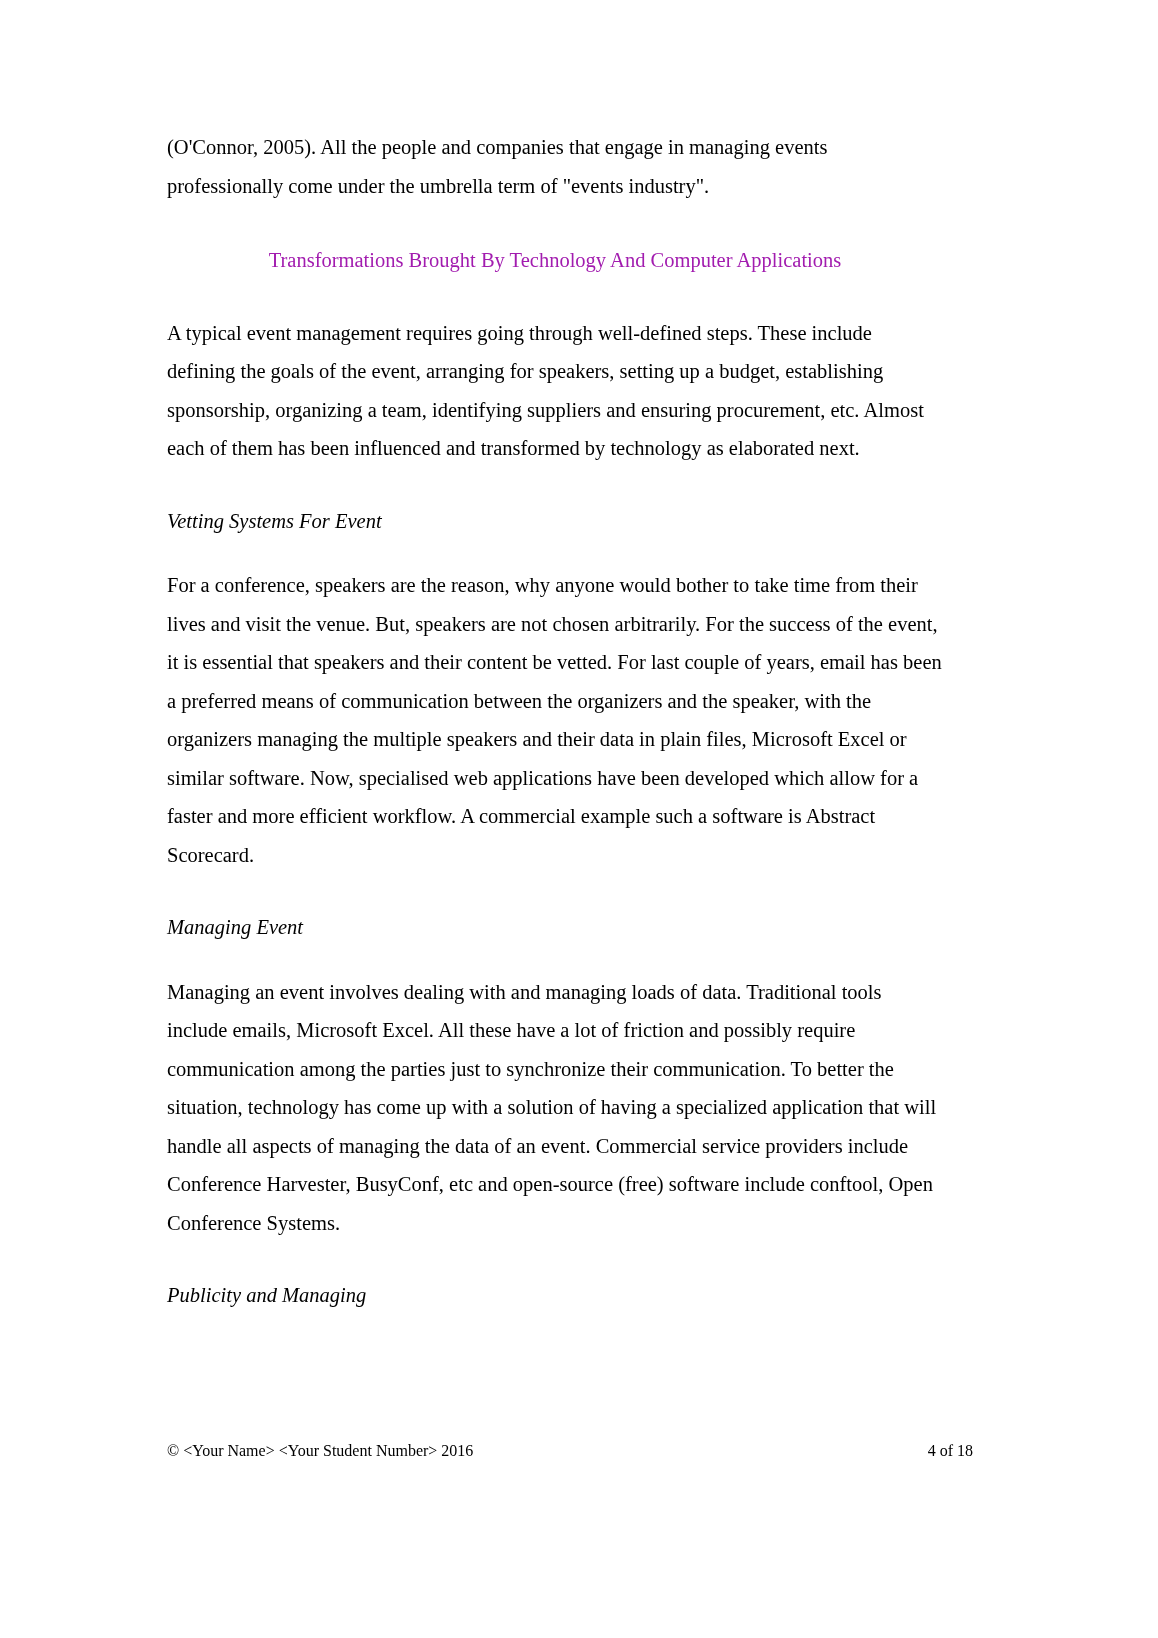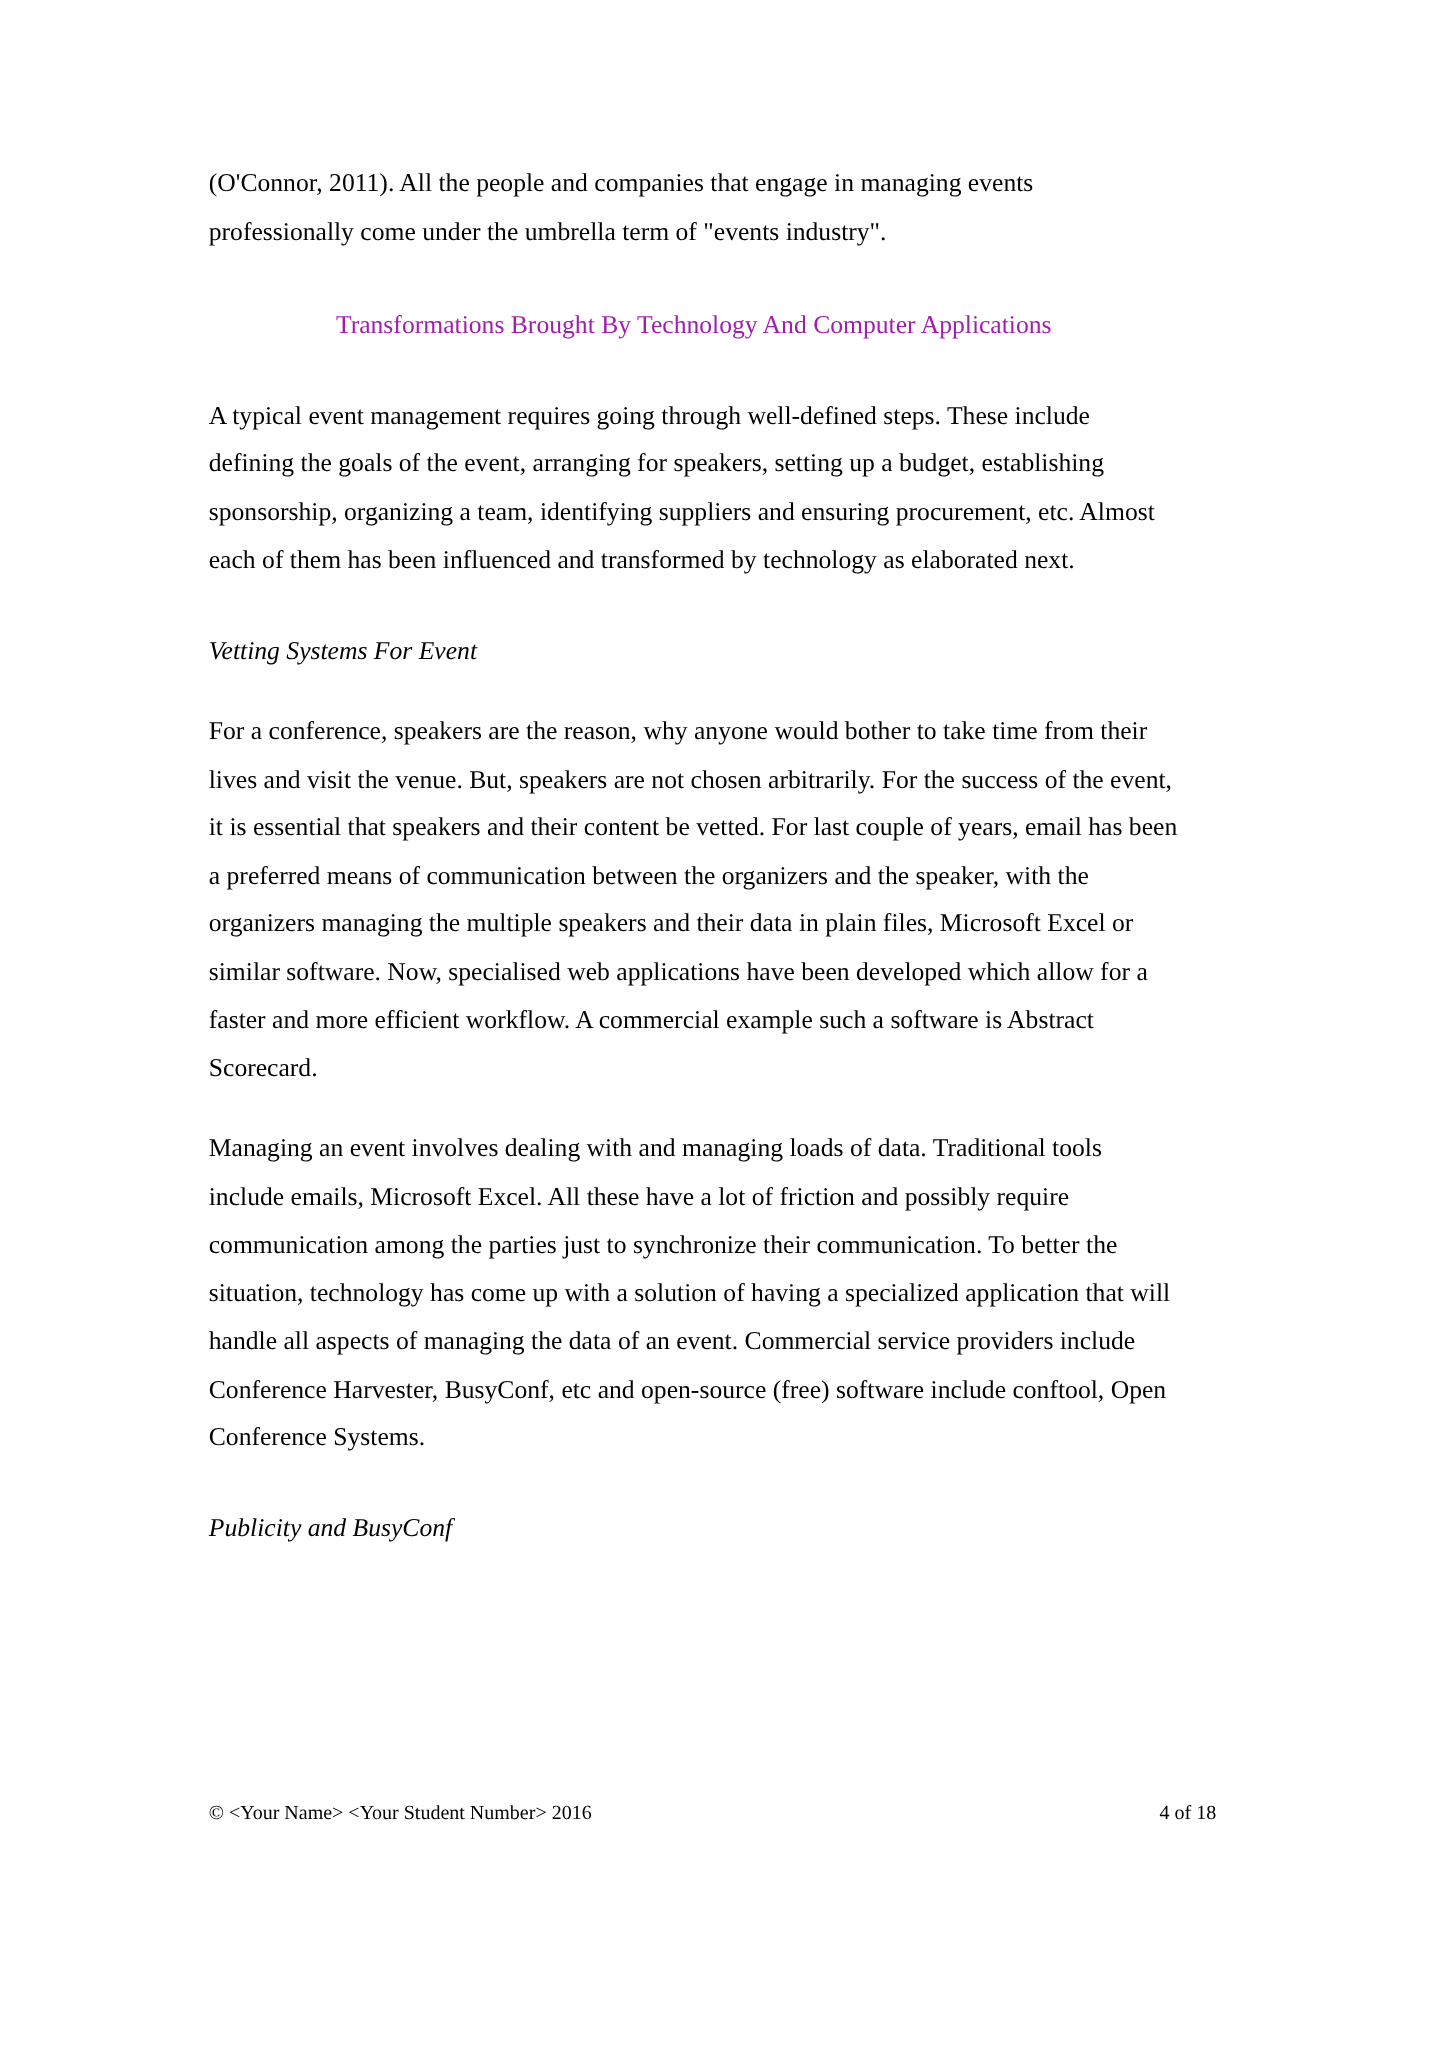--- a/index.html
+++ b/index.html
@@ -82,7 +82,7 @@
 
   <div class="content">
 
-    <p class="body-para">(O'Connor, 2011). All the people and companies that engage in managing events professionally come under the umbrella term of "events industry".</p>
+    <p class="body-para">(O'Connor, 2005). All the people and companies that engage in managing events professionally come under the umbrella term of "events industry".</p>
 
     <h2 class="centered-heading">Transformations Brought By Technology And Computer Applications</h2>
 

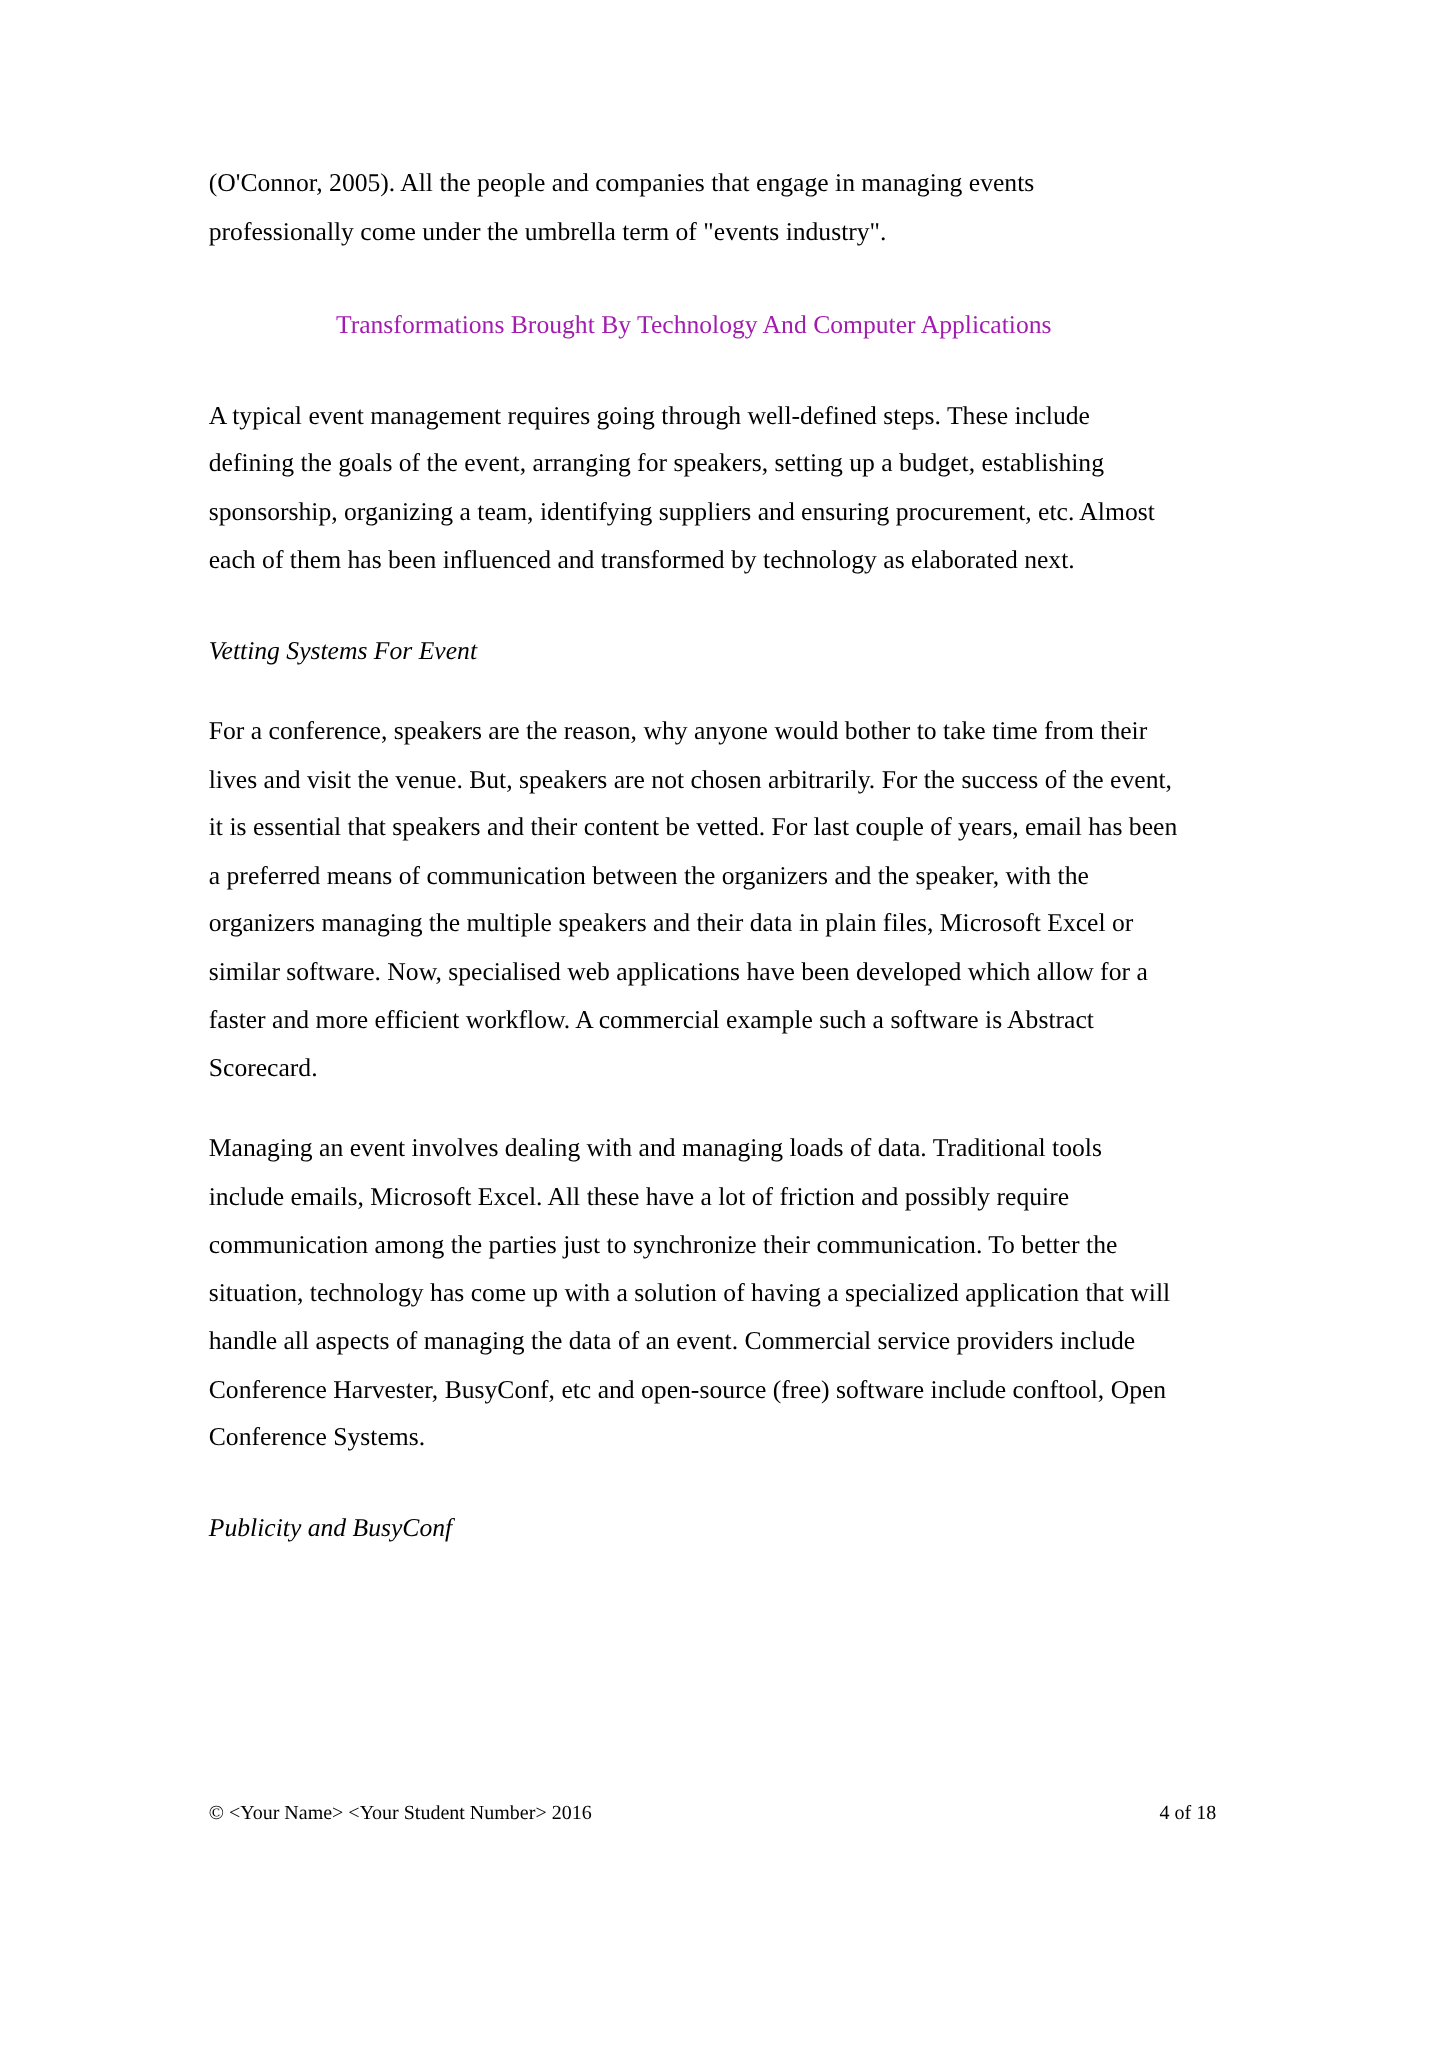--- a/index.html
+++ b/index.html
@@ -92,6 +92,7 @@
 
     <p class="body-para">For a conference, speakers are the reason, why anyone would bother to take time from their lives and visit the venue. But, speakers are not chosen arbitrarily. For the success of the event, it is essential that speakers and their content be vetted. For last couple of years, email has been a preferred means of communication between the organizers and the speaker, with the organizers managing the multiple speakers and their data in plain files, Microsoft Excel or similar software. Now, specialised web applications have been developed which allow for a faster and more efficient workflow. A commercial example such a software is Abstract Scorecard.</p>
 
+    <h3 class="sub-heading">Managing Event</h3>
 
     <p class="body-para">Managing an event involves dealing with and managing loads of data. Traditional tools include emails, Microsoft Excel. All these have a lot of friction and possibly require communication among the parties just to synchronize their communication. To better the situation, technology has come up with a solution of having a specialized application that will handle all aspects of managing the data of an event. Commercial service providers include Conference Harvester, BusyConf, etc and open-source (free) software include conftool, Open Conference Systems.</p>
 

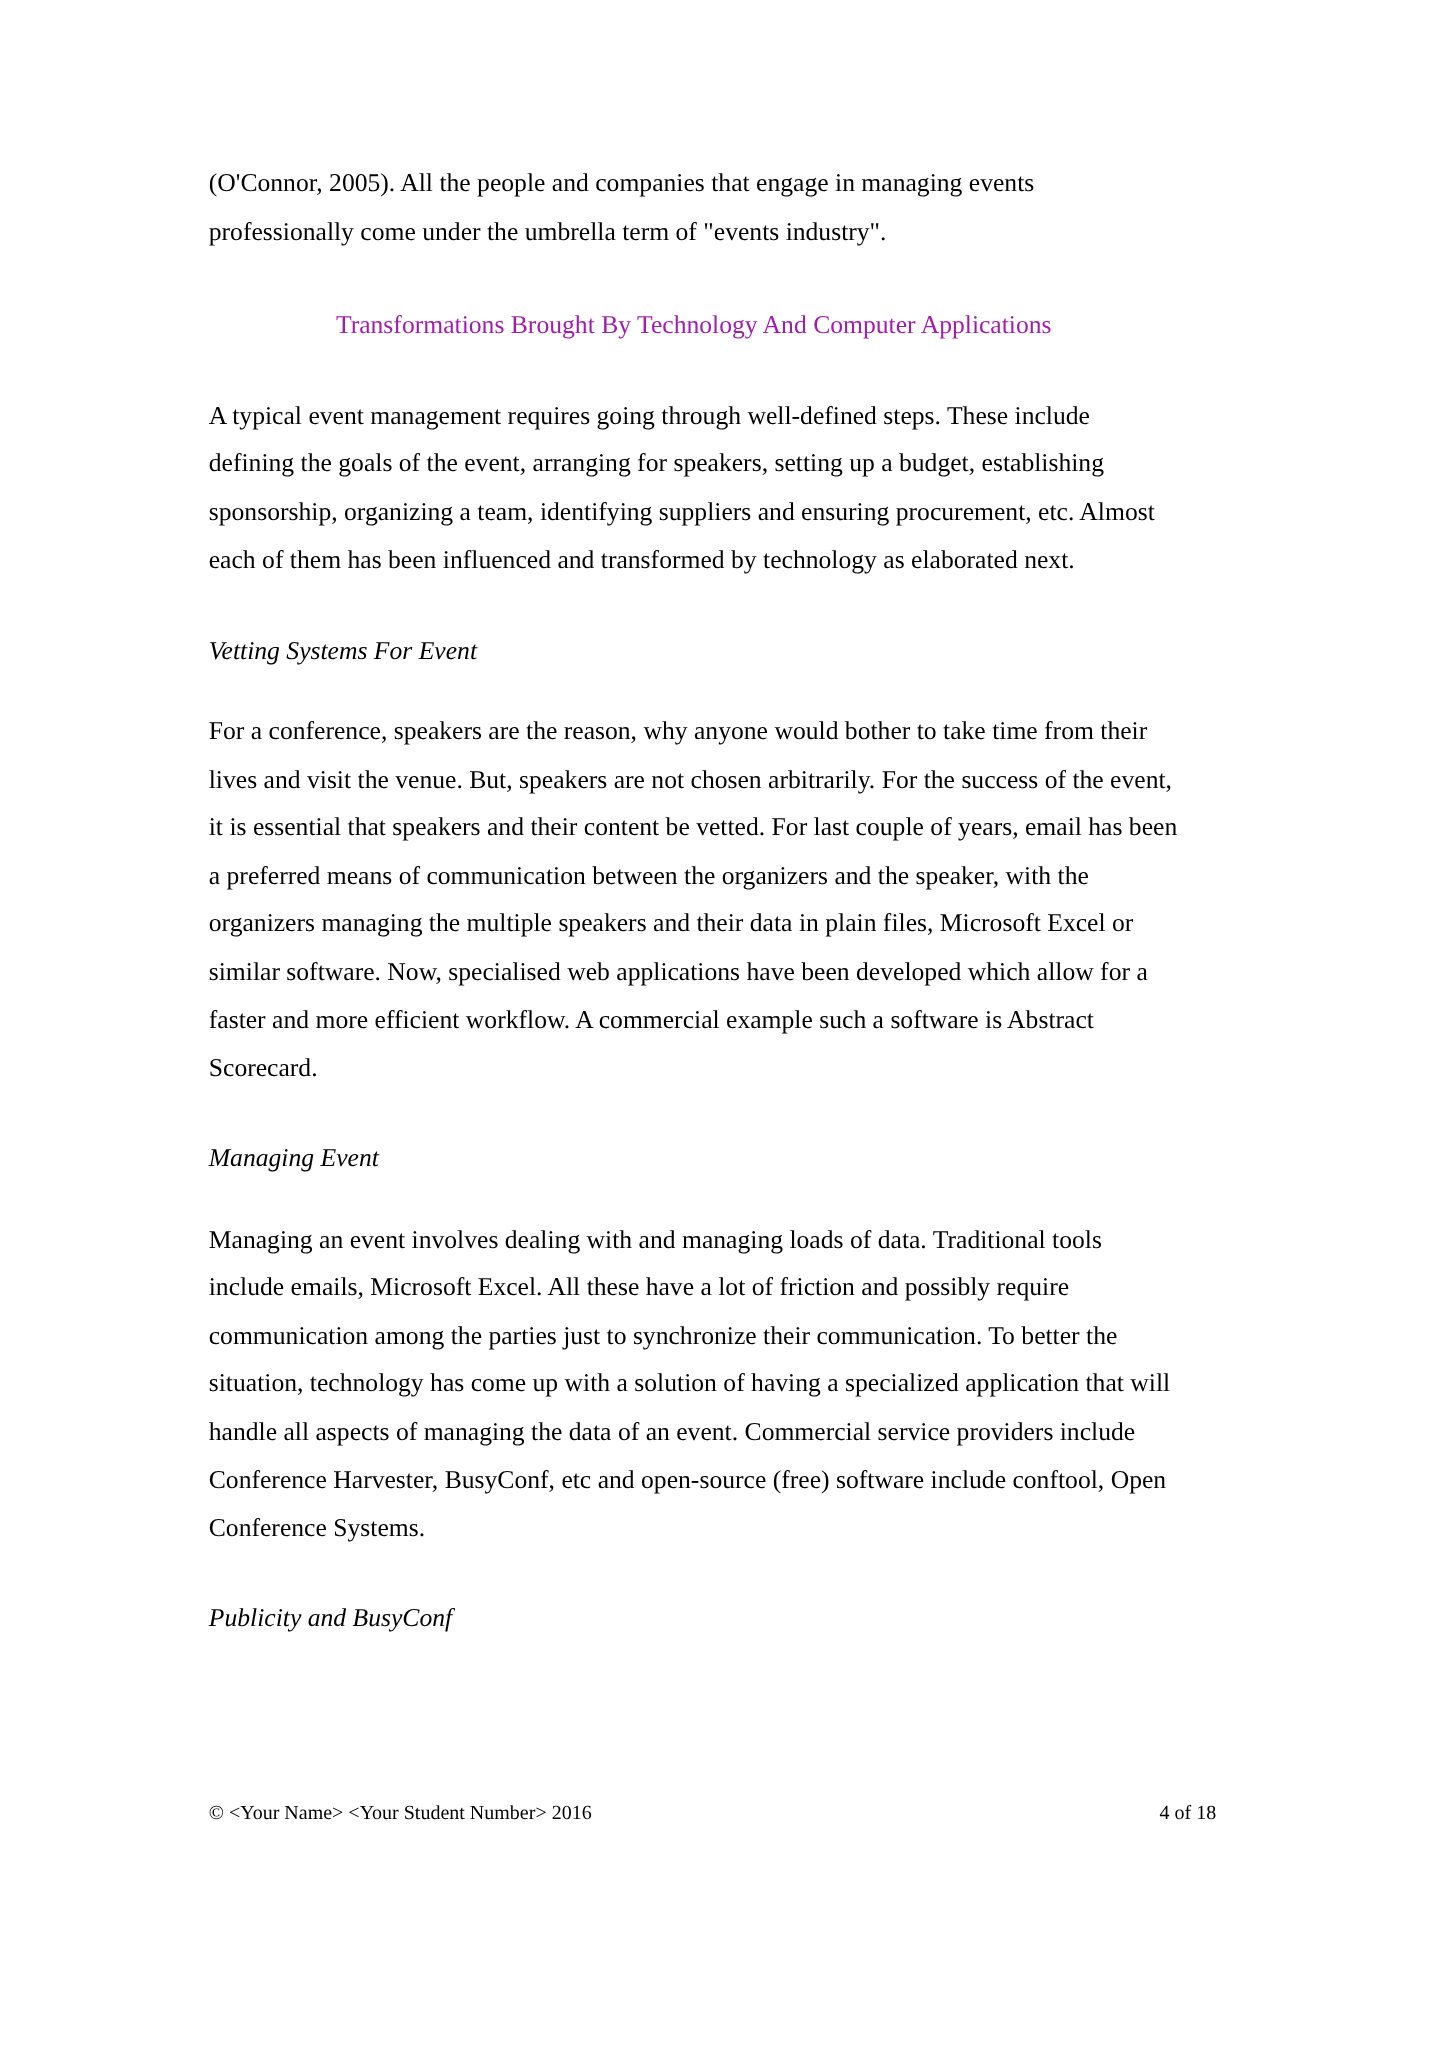--- a/index.html
+++ b/index.html
@@ -96,7 +96,7 @@
 
     <p class="body-para">Managing an event involves dealing with and managing loads of data. Traditional tools include emails, Microsoft Excel. All these have a lot of friction and possibly require communication among the parties just to synchronize their communication. To better the situation, technology has come up with a solution of having a specialized application that will handle all aspects of managing the data of an event. Commercial service providers include Conference Harvester, BusyConf, etc and open-source (free) software include conftool, Open Conference Systems.</p>
 
-    <h3 class="sub-heading">Publicity and BusyConf</h3>
+    <h3 class="sub-heading">Publicity and Managing</h3>
 
   </div>
 

